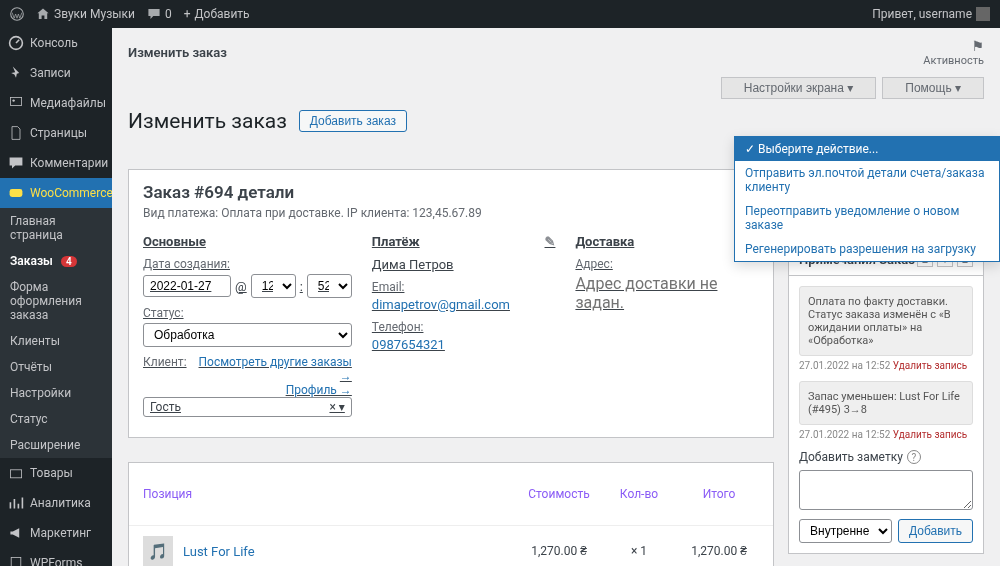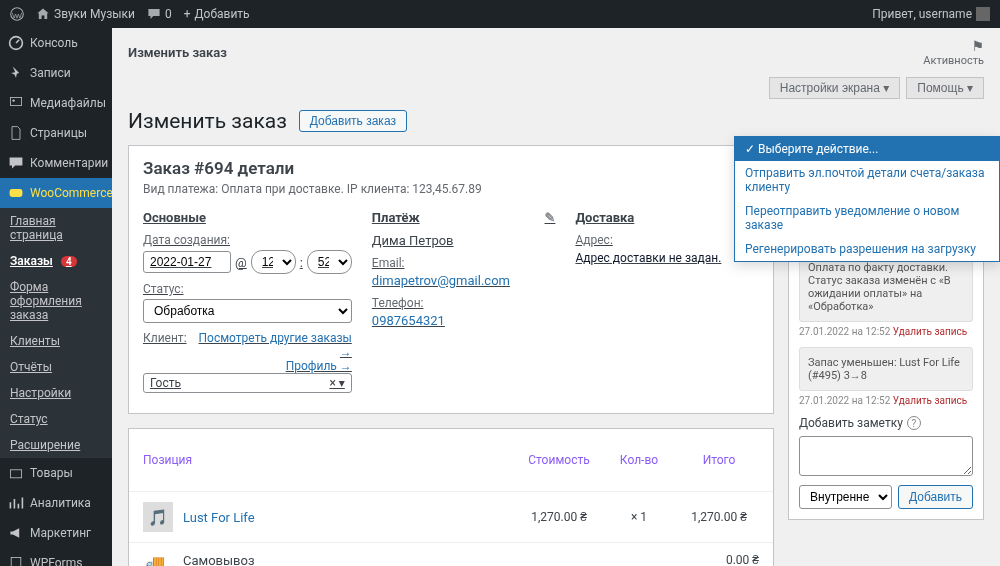--- a/index.html
+++ b/index.html
@@ -33,7 +33,7 @@
 .flag-icon { font-size: 14px; }
 
 .screen-opts { display: flex; gap: 6px; justify-content: flex-end; margin-bottom: 10px; }
-.screen-btn { background: #e5e5e5; border: 1px solid #c3c4c7; padding: 3px 10px; font-size: 12px; cursor: pointer; color: #646970; }
+.screen-btn { background: #e5e5e5; border: 1px solid #c3c4c7; padding: 3px 22px; font-size: 12px; cursor: pointer; color: #646970; }
 
 .page-heading { display: flex; align-items: center; gap: 12px; margin-bottom: 12px; }
 .page-heading h1 { font-size: 21px; font-weight: 400; color: #1d2327; }

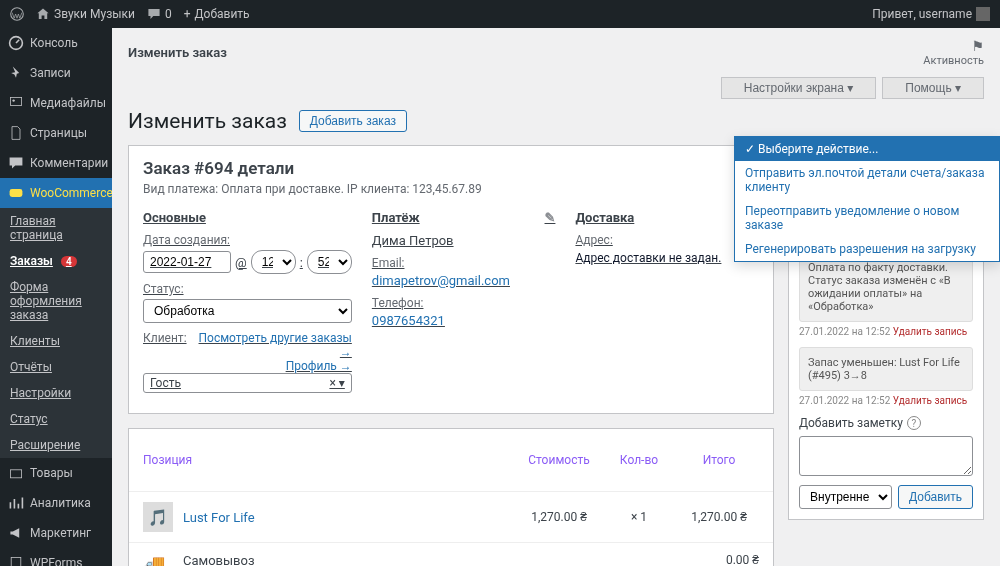--- a/index.html
+++ b/index.html
@@ -43,7 +43,7 @@
 .col-main { flex: 1; }
 .col-side { width: 196px; }
 
-.panel { background: #fff; border: 1px solid #c3c4c7; margin-bottom: 14px; }
+.panel { background: #fff; border: 1px solid #c3c4c7; margin-bottom: 14px; margin-top: 24px; }
 .panel-body { padding: 12px 14px; }
 .panel-title { font-size: 17px; font-weight: 600; margin-bottom: 4px; }
 .panel-sub { color: #646970; font-size: 12px; margin-bottom: 14px; }

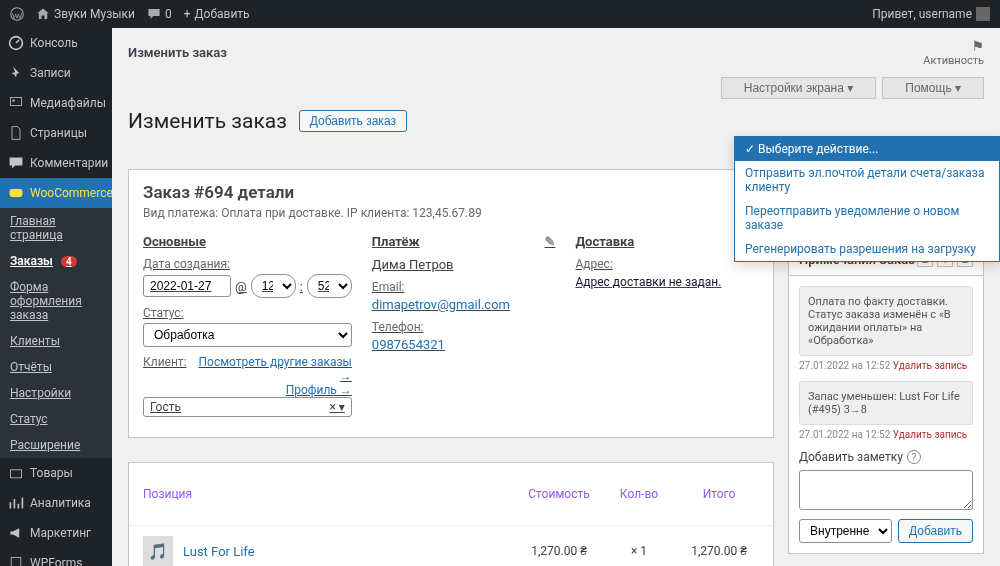--- a/index.html
+++ b/index.html
@@ -21,7 +21,7 @@
 .sidebar-icon { width: 16px; height: 16px; display: inline-flex; align-items: center; justify-content: center; }
 .sidebar-icon svg { width: 16px; height: 16px; fill: currentColor; }
 .sidebar-sub { background: #2c3338; }
-.sidebar-sub .sidebar-item { padding: 6px 8px 6px 10px; font-size: 12px; text-decoration: underline; }
+.sidebar-sub .sidebar-item { padding: 6px 8px 6px 10px; font-size: 12px; }
 .sidebar-sub .sidebar-item.current-sub { color: #fff; font-weight: 600; }
 .badge { background: #d63638; color: #fff; border-radius: 9px; padding: 0 5px; font-size: 10px; margin-left: 2px; }
 

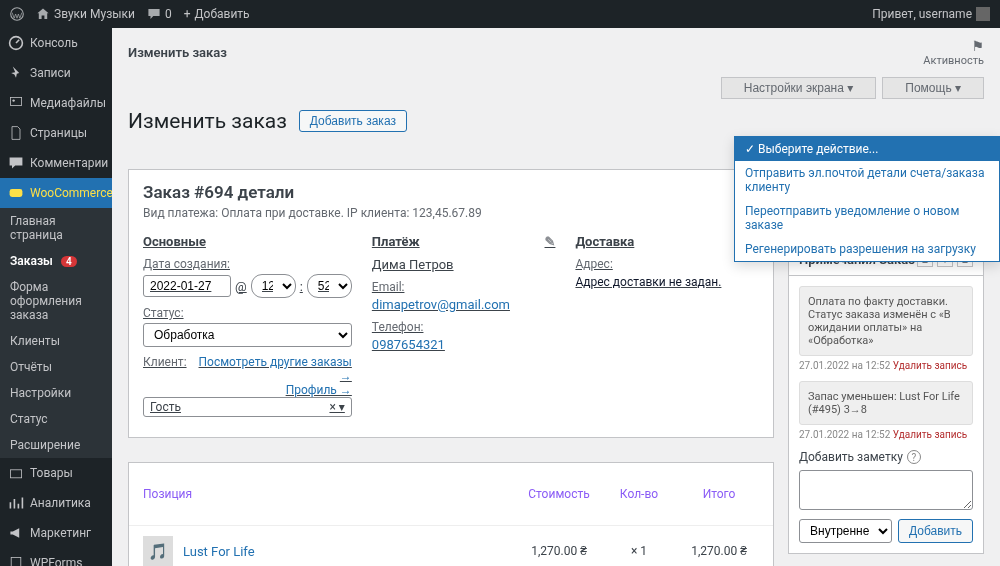--- a/index.html
+++ b/index.html
@@ -55,7 +55,7 @@
 .dcol .row { margin-bottom: 8px; }
 .inline { display: flex; gap: 4px; align-items: center; }
 input[type=text], select { border: 1px solid #8c8f94; border-radius: 3px; padding: 3px 6px; font-size: 12px; background: #fff; width: 100%; }
-select.narrow { width: 45px; border-radius: 11px; }
+select.narrow { width: 45px; }
 .edit-icon { color: #8c8f94; cursor: pointer; }
 .guest-select { display: flex; align-items: center; border: 1px solid #8c8f94; border-radius: 3px; padding: 2px 6px; justify-content: space-between; font-size: 12px; }
 .muted { color: #0f172a; font-size: 12px; }

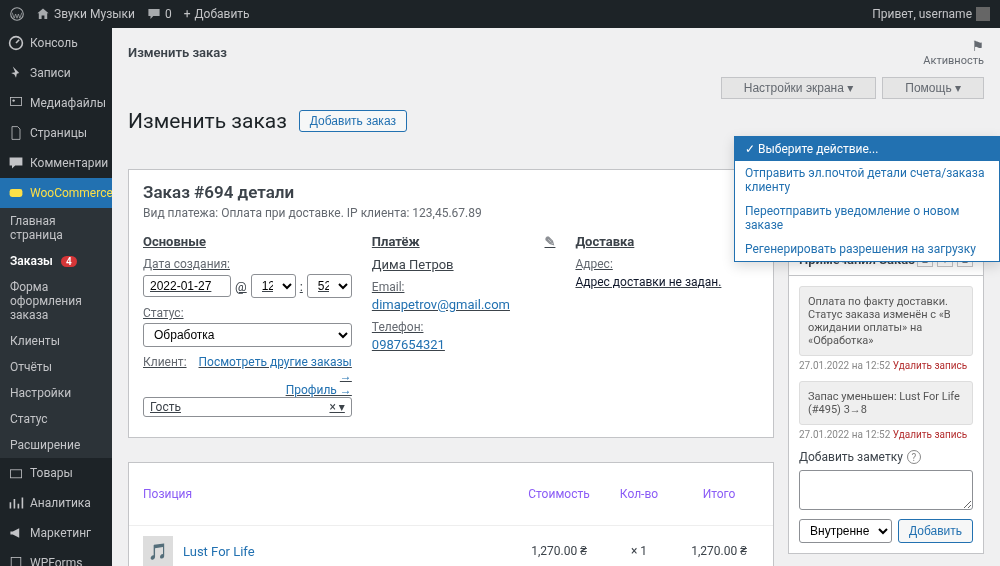--- a/index.html
+++ b/index.html
@@ -58,7 +58,7 @@
 select.narrow { width: 45px; }
 .edit-icon { color: #8c8f94; cursor: pointer; }
 .guest-select { display: flex; align-items: center; border: 1px solid #8c8f94; border-radius: 3px; padding: 2px 6px; justify-content: space-between; font-size: 12px; }
-.muted { color: #0f172a; font-size: 12px; }
+.muted { color: #737373; font-size: 16px; }
 .links-right { text-align: right; font-size: 12px; }
 
 

